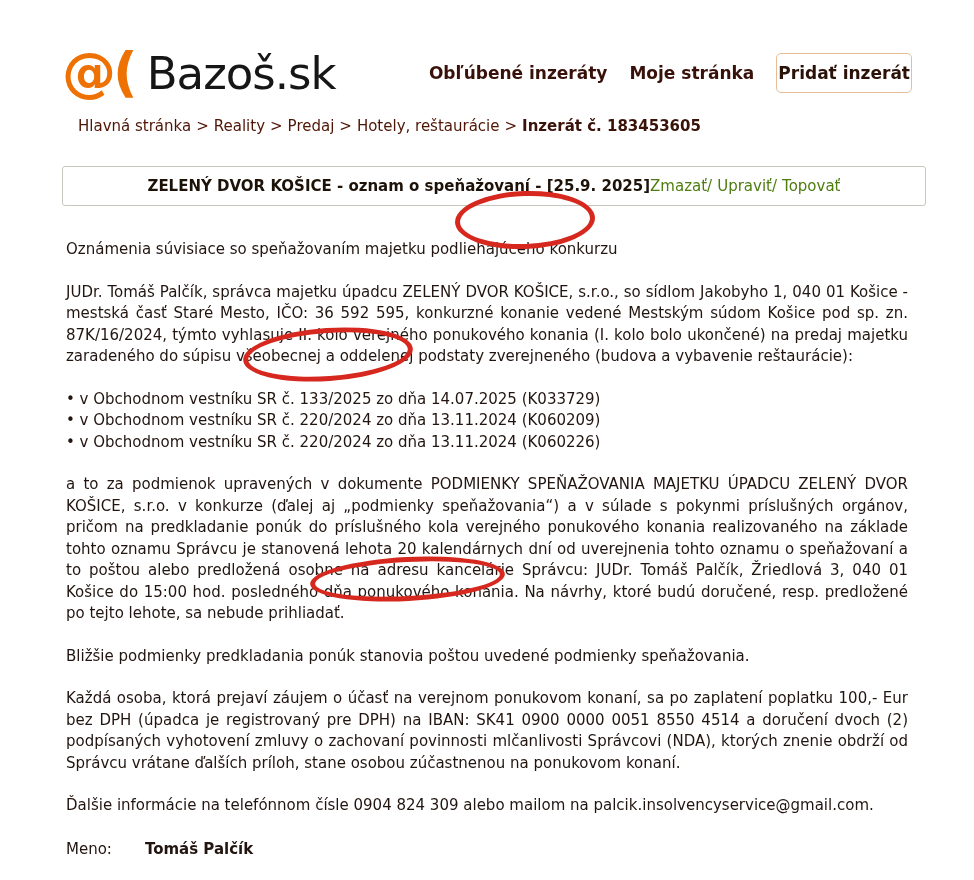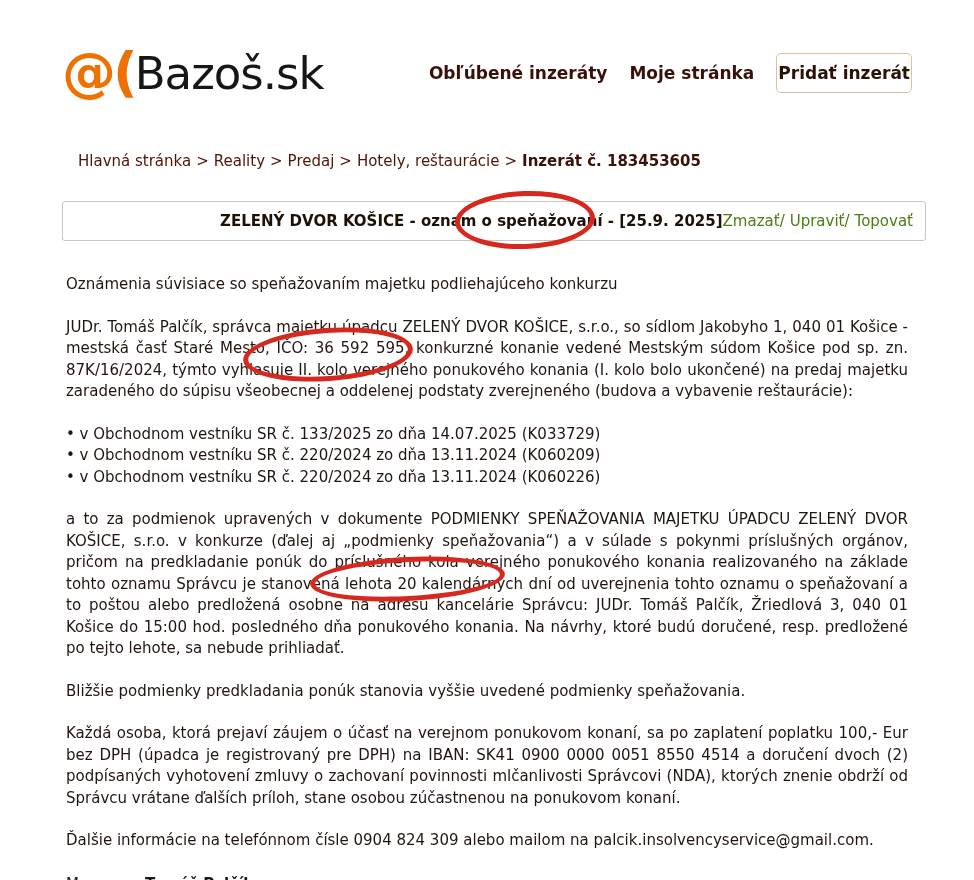--- a/index.html
+++ b/index.html
@@ -18,7 +18,7 @@
   .header { display: flex; align-items: center; padding: 46px 62px 0 62px; }
   .logo { display: flex; align-items: center; cursor: pointer; }
   .logo-symbol { color: #ee7203; font-size: 54px; font-weight: bold; letter-spacing: -3px; line-height: 1; }
-  .logo-text { color: #161616; font-size: 45px; letter-spacing: -1px; margin-left: 0; line-height: 1; }
+  .logo-text { color: #161616; font-size: 45px; letter-spacing: -1px; margin-left: 12px; line-height: 1; }
   .nav { margin-left: auto; display: flex; align-items: center; gap: 22px; }
   .nav-link { font-size: 17px; font-weight: bold; color: #38120a; }
   .add-btn {

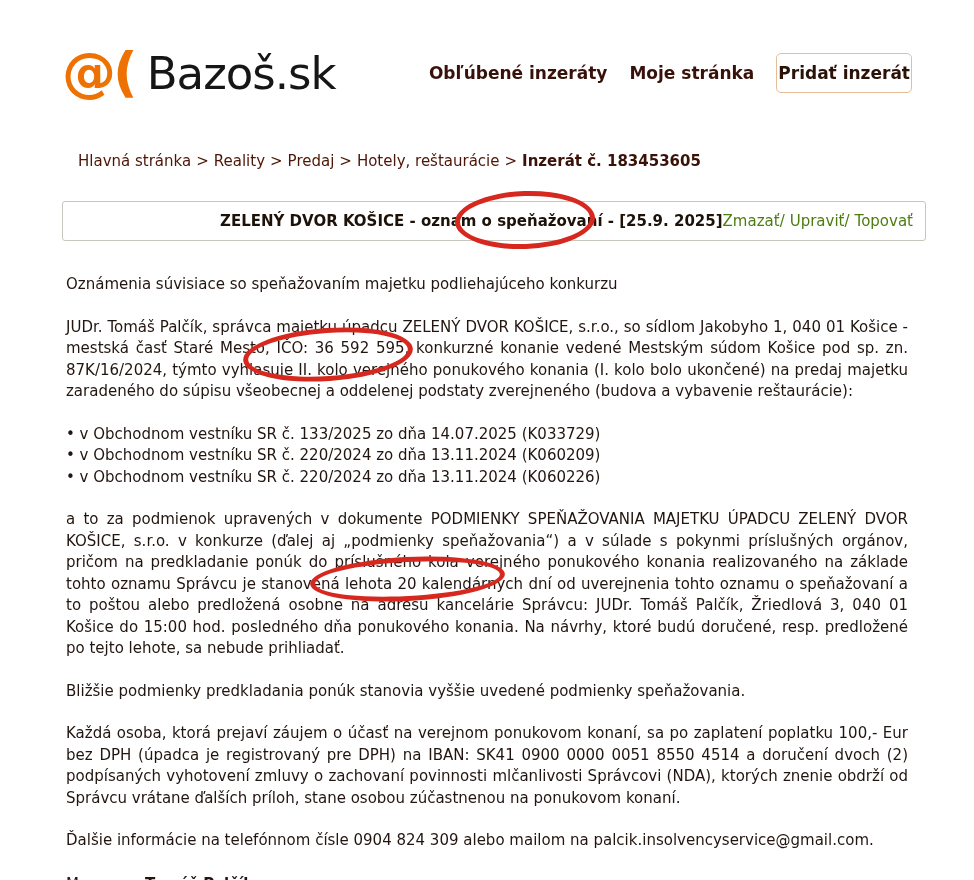--- a/index.html
+++ b/index.html
@@ -28,7 +28,7 @@
   }
 
   
-  .breadcrumb { margin: 52px 0 0 78px; font-size: 15px; color: #4e1505; }
+  .breadcrumb { margin: 17px 0 0 78px; font-size: 15px; color: #4e1505; }
   .breadcrumb a { color: #4e1505; }
   .breadcrumb .sep { margin: 0 5px; color: #4e1505; }
   .breadcrumb .current { font-weight: bold; color: #3a1208; }

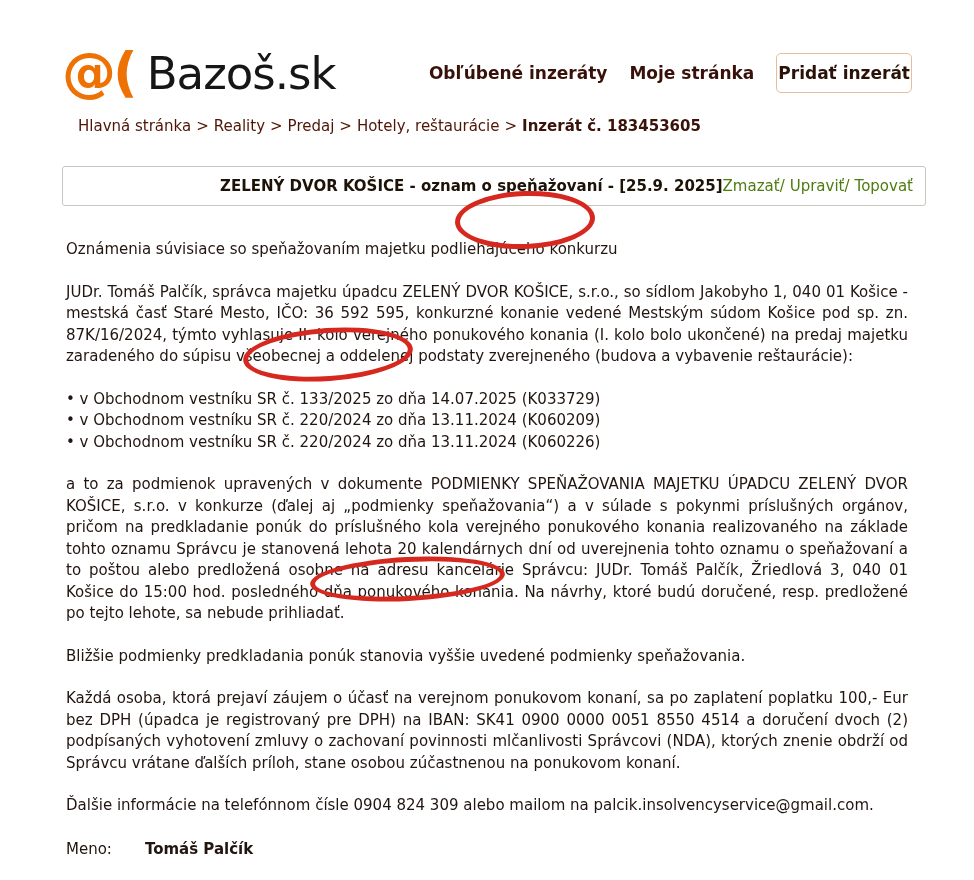--- a/index.html
+++ b/index.html
@@ -38,7 +38,7 @@
     margin: 31px 0 0 62px; width: 864px;
     border: 1px solid #c9c6c0; border-radius: 3px;
     background: #fff;
-    display: flex; justify-content: flex-end; align-items: center;
+    display: flex; justify-content: center; align-items: center;
     padding: 10px 12px; font-size: 15px;
   }
   .listing-title { font-weight: bold; color: #1d1208; }

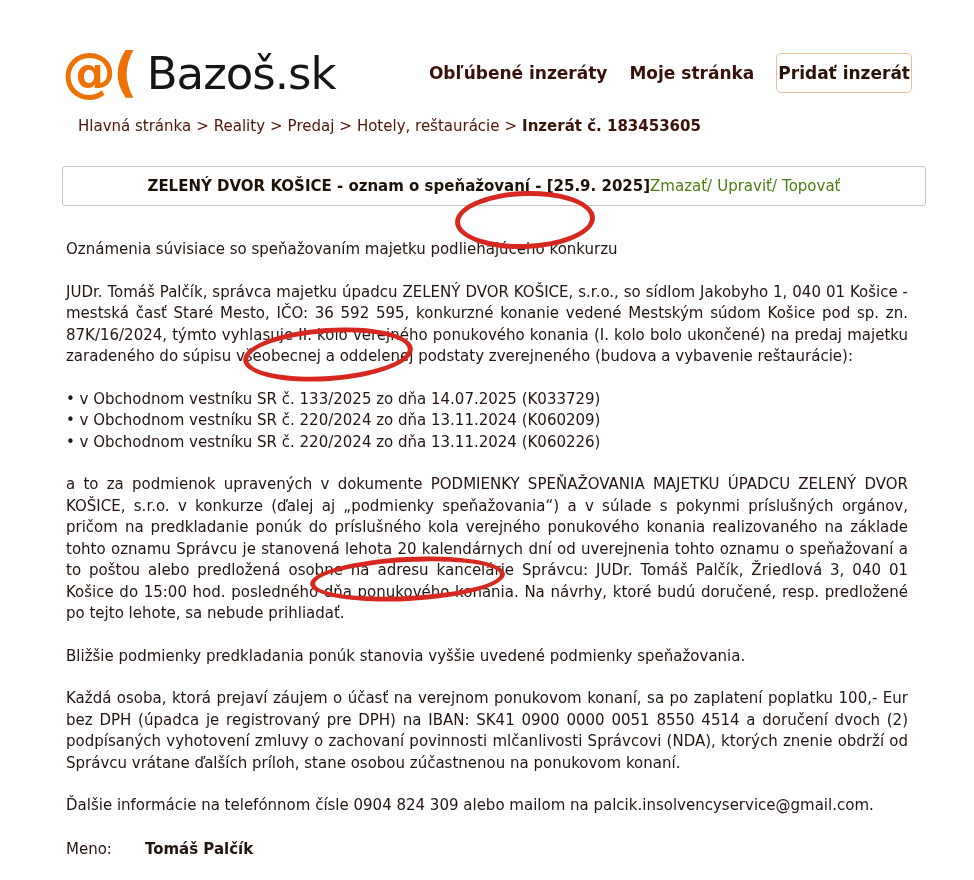--- a/index.html
+++ b/index.html
@@ -96,7 +96,7 @@
     <div>• v Obchodnom vestníku SR č. 220/2024 zo dňa 13.11.2024 (K060226)</div>
   </div>
   <p>a to za podmienok upravených v dokumente PODMIENKY SPEŇAŽOVANIA MAJETKU ÚPADCU ZELENÝ DVOR KOŠICE, s.r.o. v konkurze (ďalej aj „podmienky speňažovania“) a v súlade s pokynmi príslušných orgánov, pričom na predkladanie ponúk do príslušného kola verejného ponukového konania realizovaného na základe tohto oznamu Správcu je stanovená lehota 20 kalendárnych dní od uverejnenia tohto oznamu o speňažovaní a to poštou alebo predložená osobne na adresu kancelárie Správcu: JUDr. Tomáš Palčík, Žriedlová 3, 040 01 Košice do 15:00 hod. posledného dňa ponukového konania. Na návrhy, ktoré budú doručené, resp. predložené po tejto lehote, sa nebude prihliadať.</p>
-  <p>Bližšie podmienky predkladania ponúk stanovia vyššie uvedené podmienky speňažovania.</p>
+  <p>Bližšie podmienky predkladania ponúk stanovia poštou uvedené podmienky speňažovania.</p>
   <p>Každá osoba, ktorá prejaví záujem o účasť na verejnom ponukovom konaní, sa po zaplatení poplatku 100,- Eur bez DPH (úpadca je registrovaný pre DPH) na IBAN: SK41 0900 0000 0051 8550 4514 a doručení dvoch (2) podpísaných vyhotovení zmluvy o zachovaní povinnosti mlčanlivosti Správcovi (NDA), ktorých znenie obdrží od Správcu vrátane ďalších príloh, stane osobou zúčastnenou na ponukovom konaní.</p>
   <p>Ďalšie informácie na telefónnom čísle 0904 824 309 alebo mailom na palcik.insolvencyservice@gmail.com.</p>
   <div class="meno-row">

